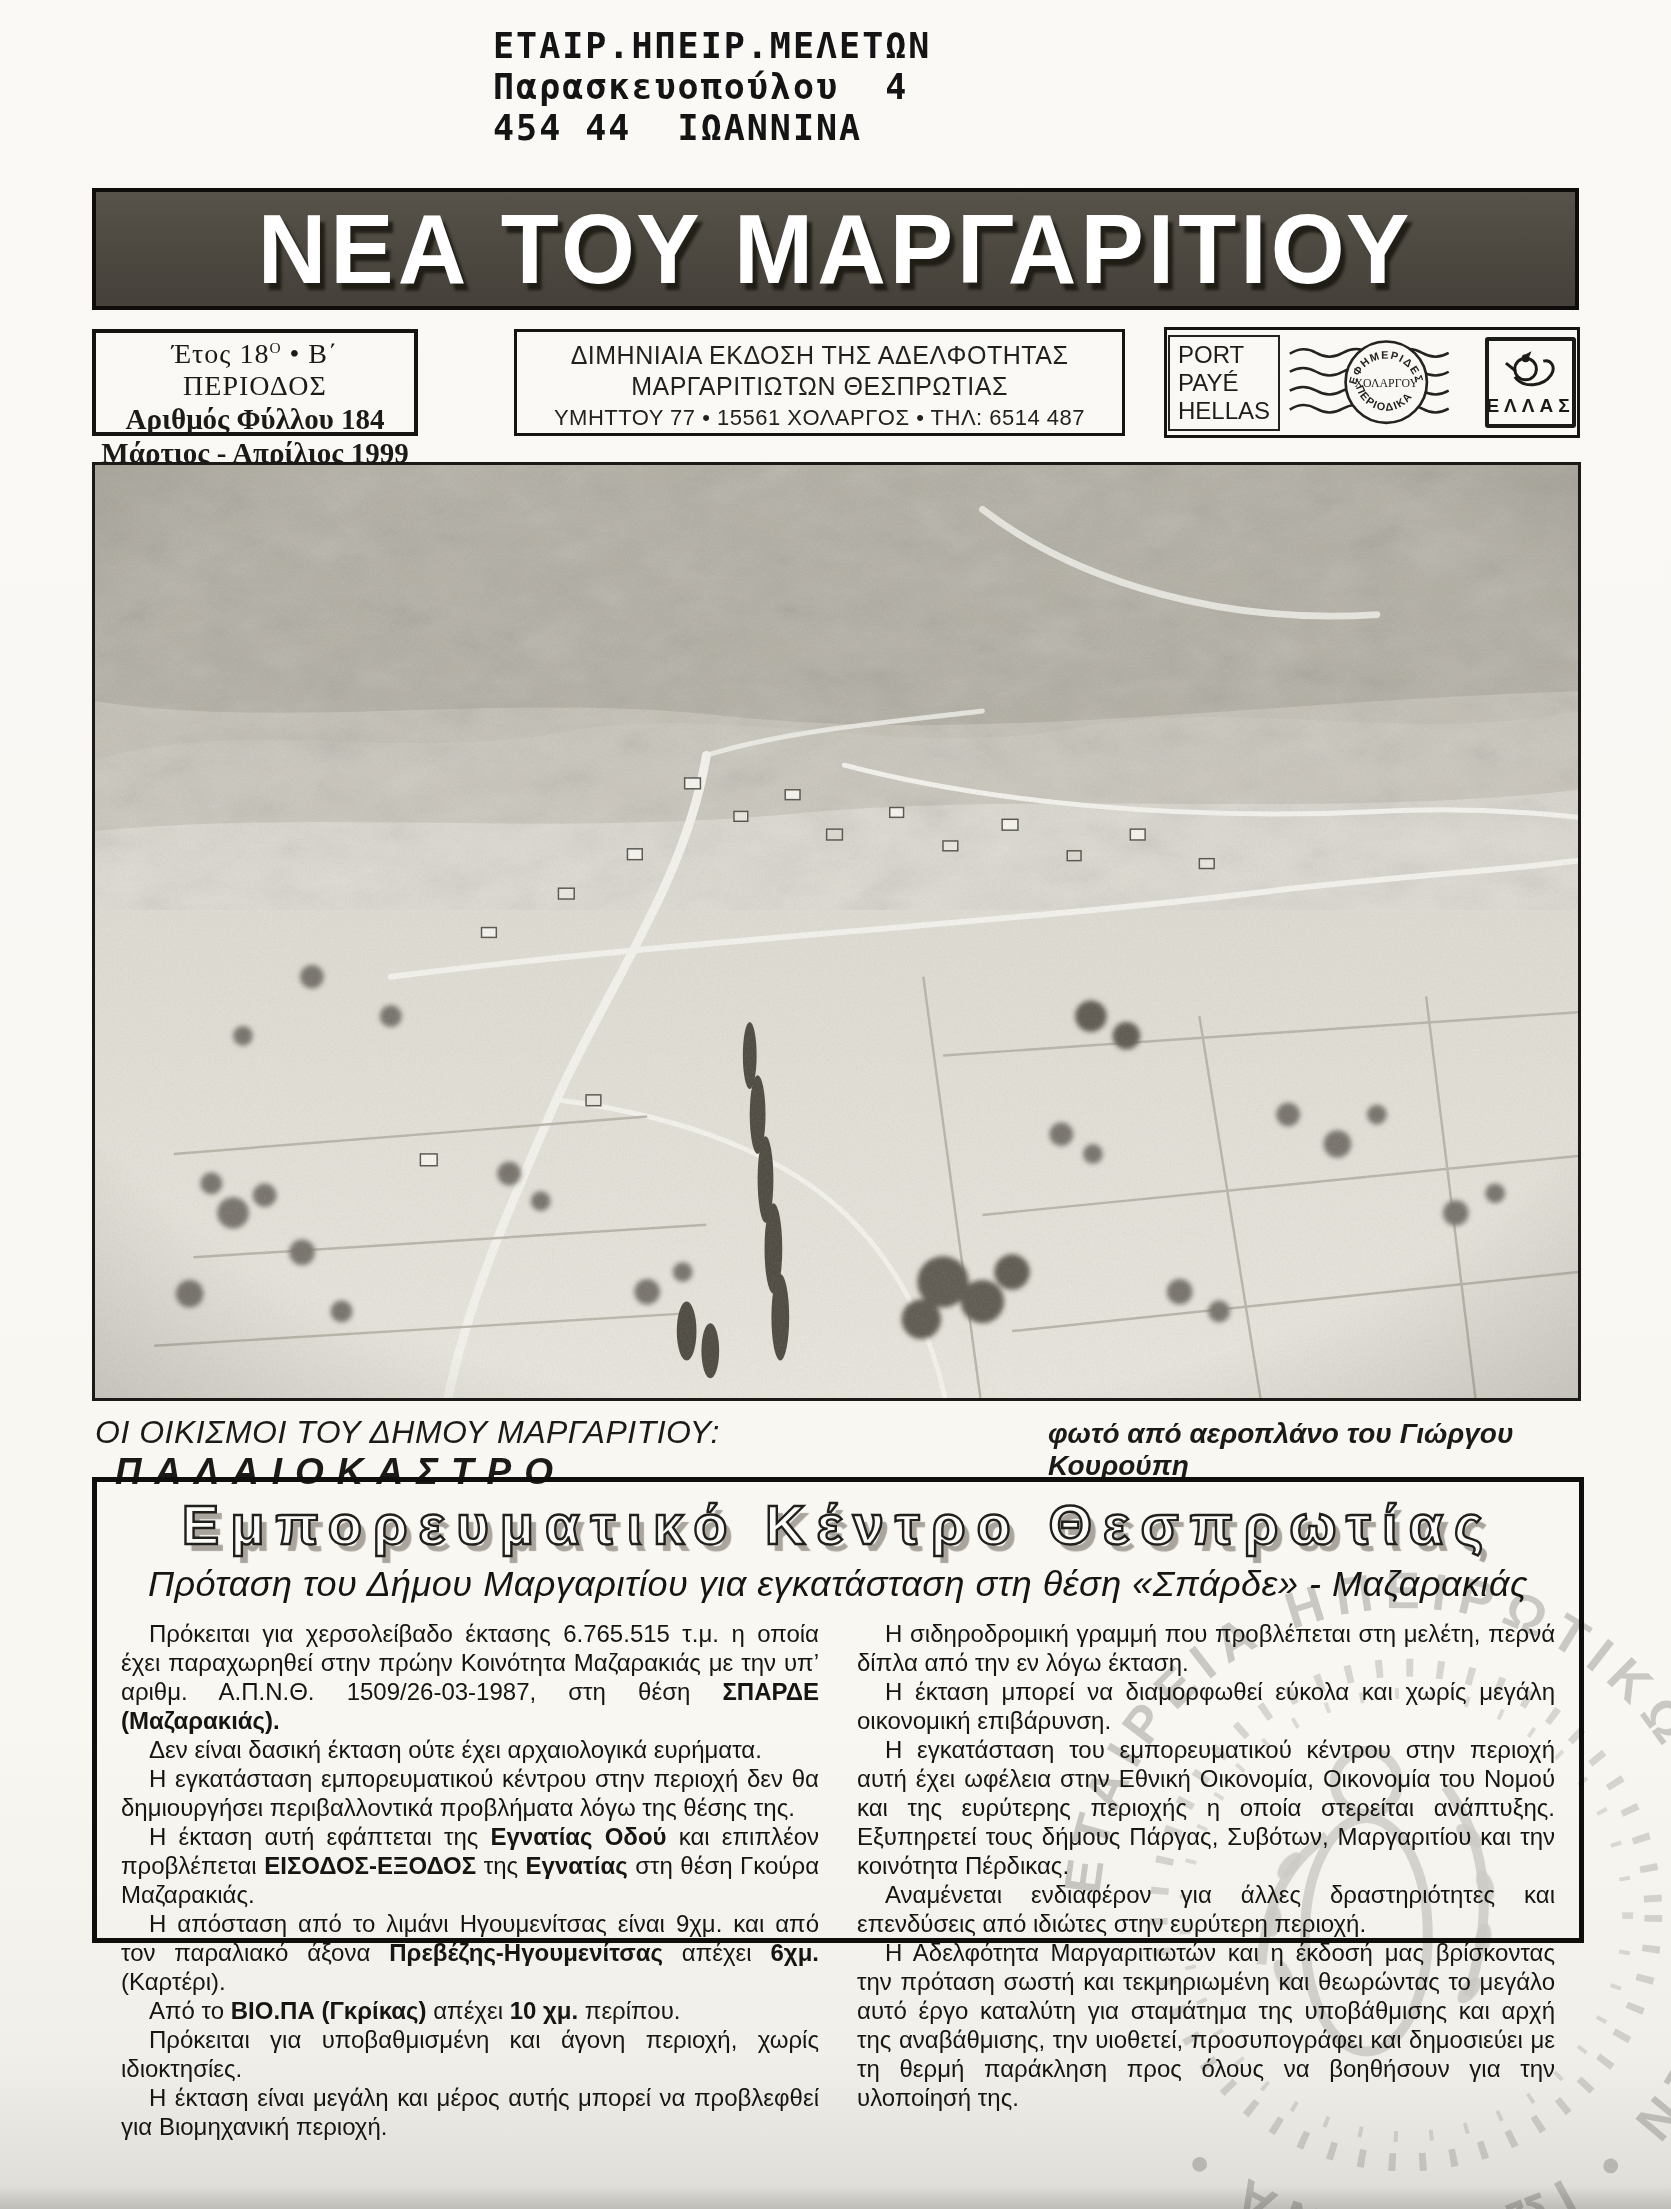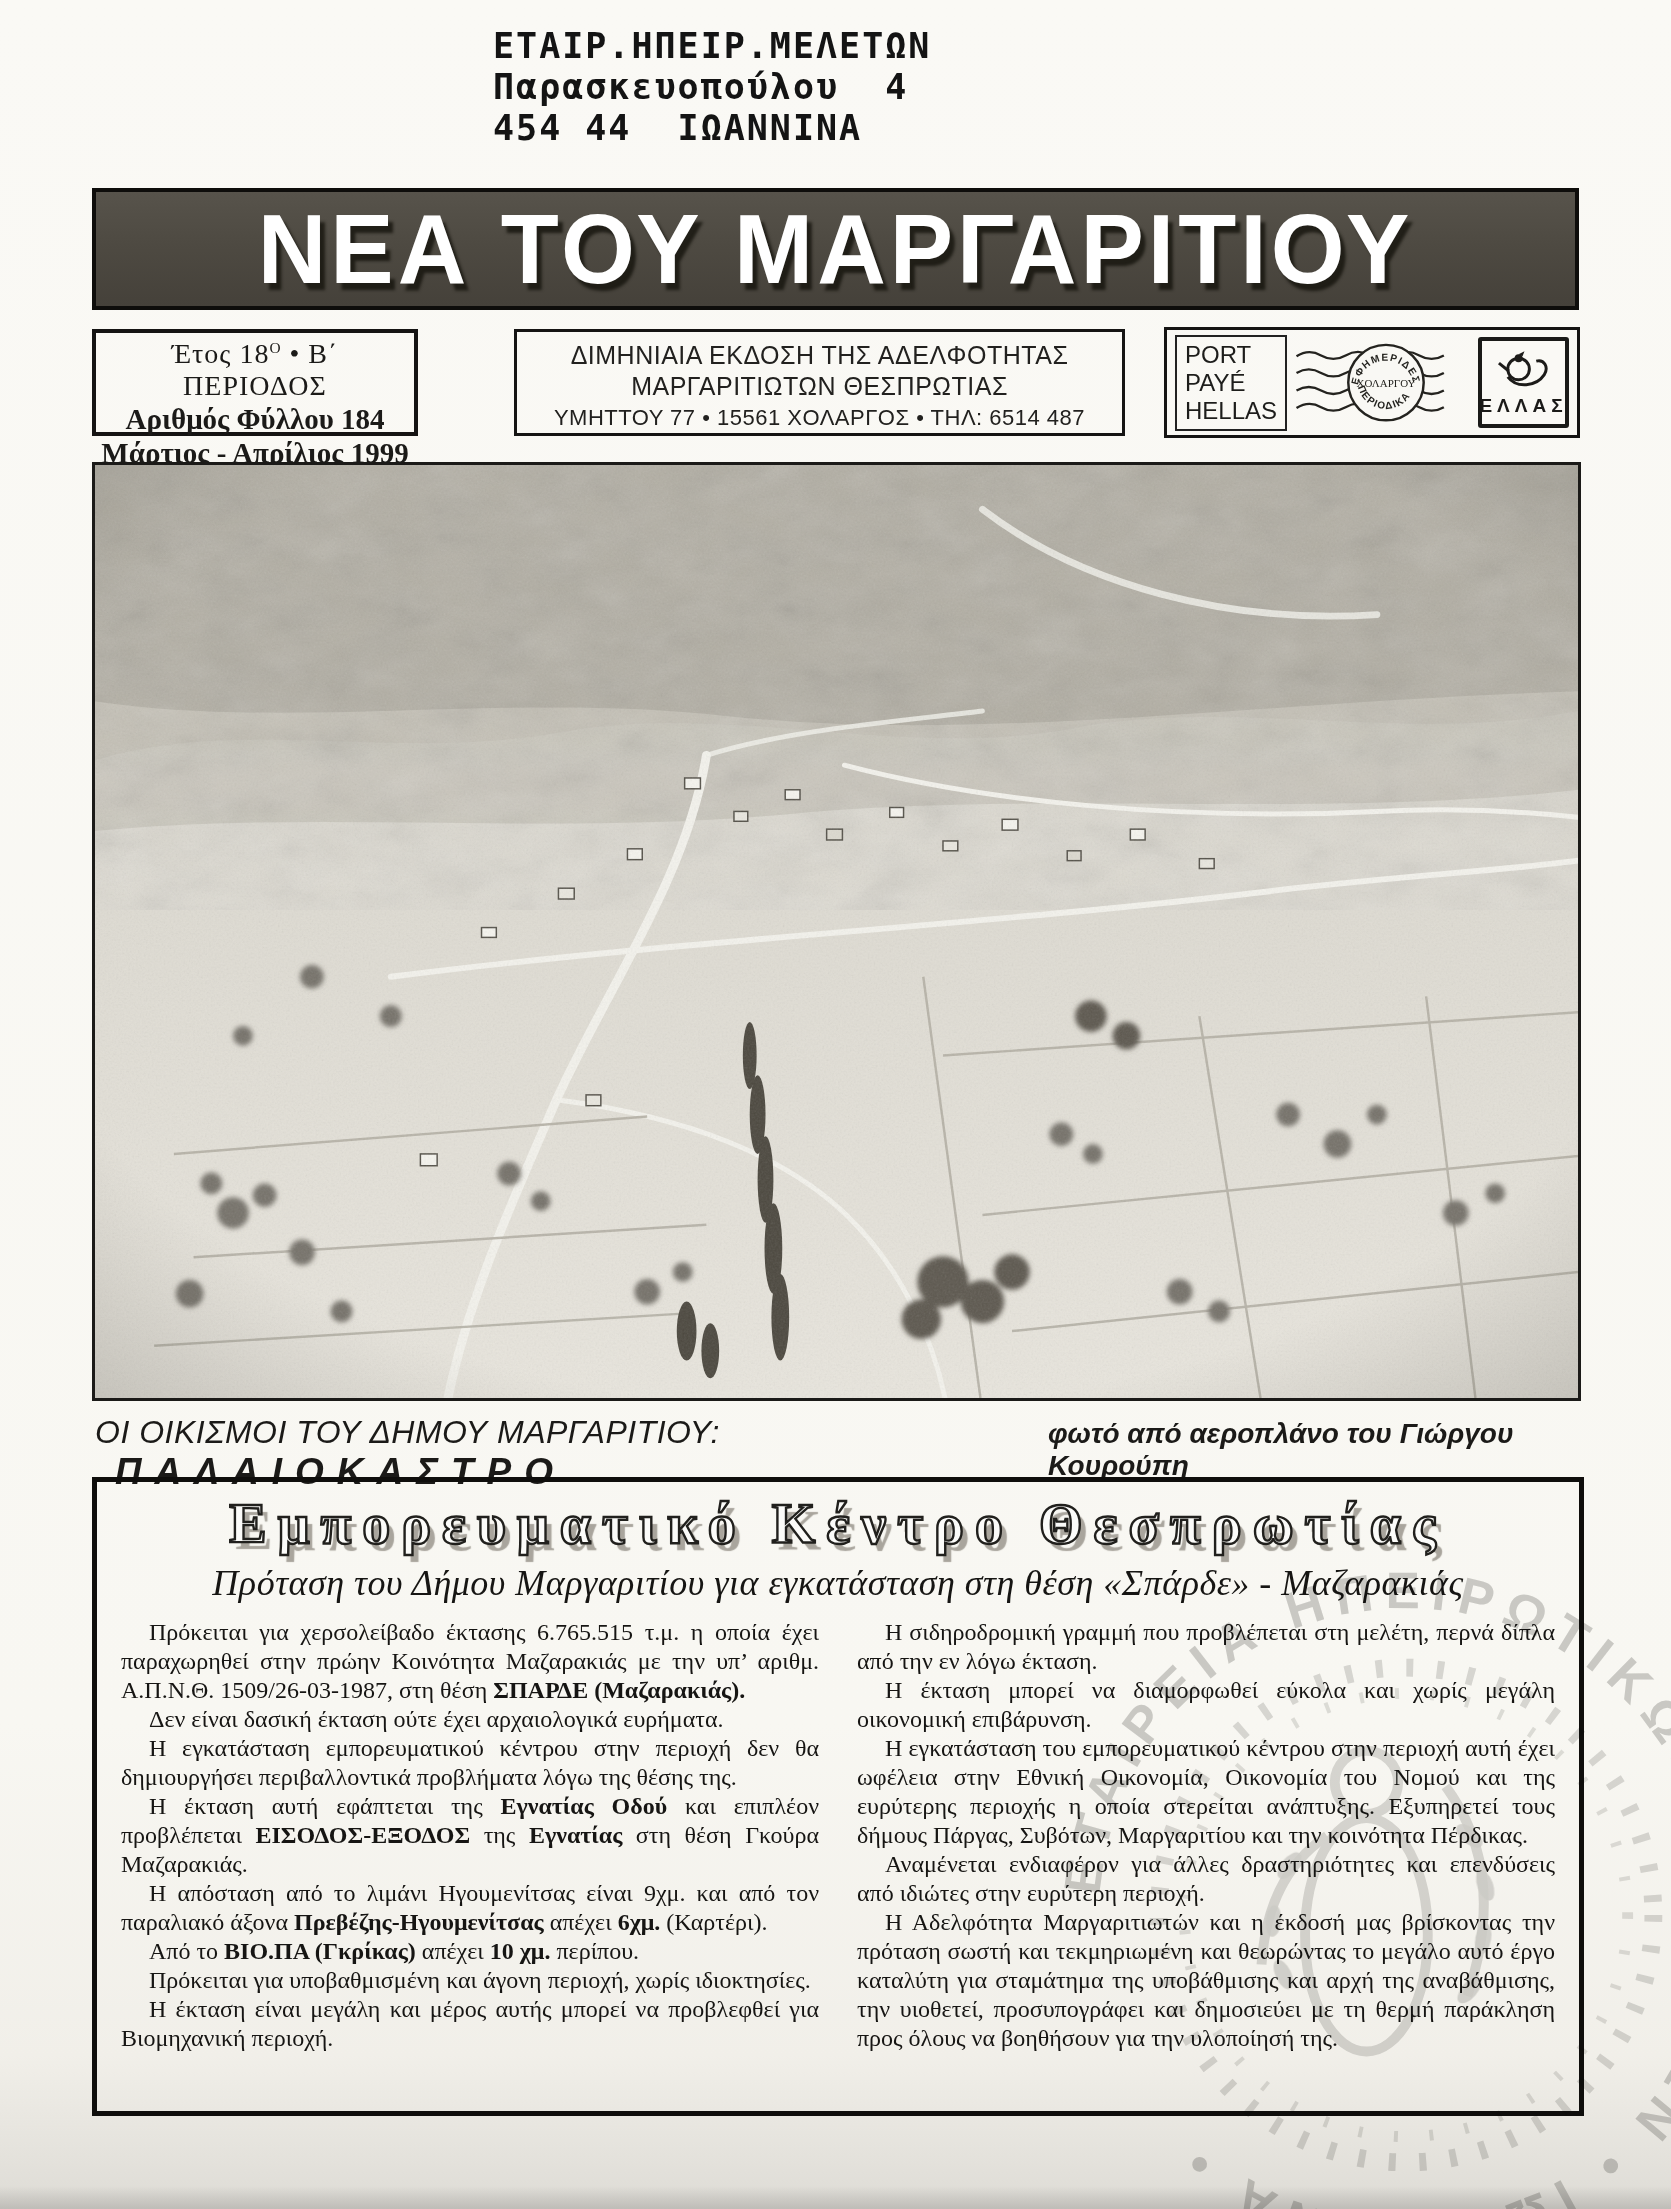--- a/index.html
+++ b/index.html
@@ -30,7 +30,7 @@
   .publisher-box .pl{font-size:25px;line-height:31px;letter-spacing:0.5px;color:#22211f;}
   .publisher-box .pl3{font-size:22px;}
   .postage-box{position:absolute;left:1164px;top:327px;width:416px;height:111px;box-sizing:border-box;
-               border:3px solid #151413;display:flex;align-items:center;gap:6px;padding:0 8px;}
+               border:3px solid #151413;display:flex;align-items:center;gap:6px;padding:0 1px;}
   .portpaye{border:2px solid #222;padding:4px 8px;font-size:24px;line-height:28px;color:#1d1d1b;}
   .cancellation{flex:1;}
   .hellas-stamp{width:91px;height:91px;border:4px solid #1a1a18;box-sizing:border-box;border-radius:3px;

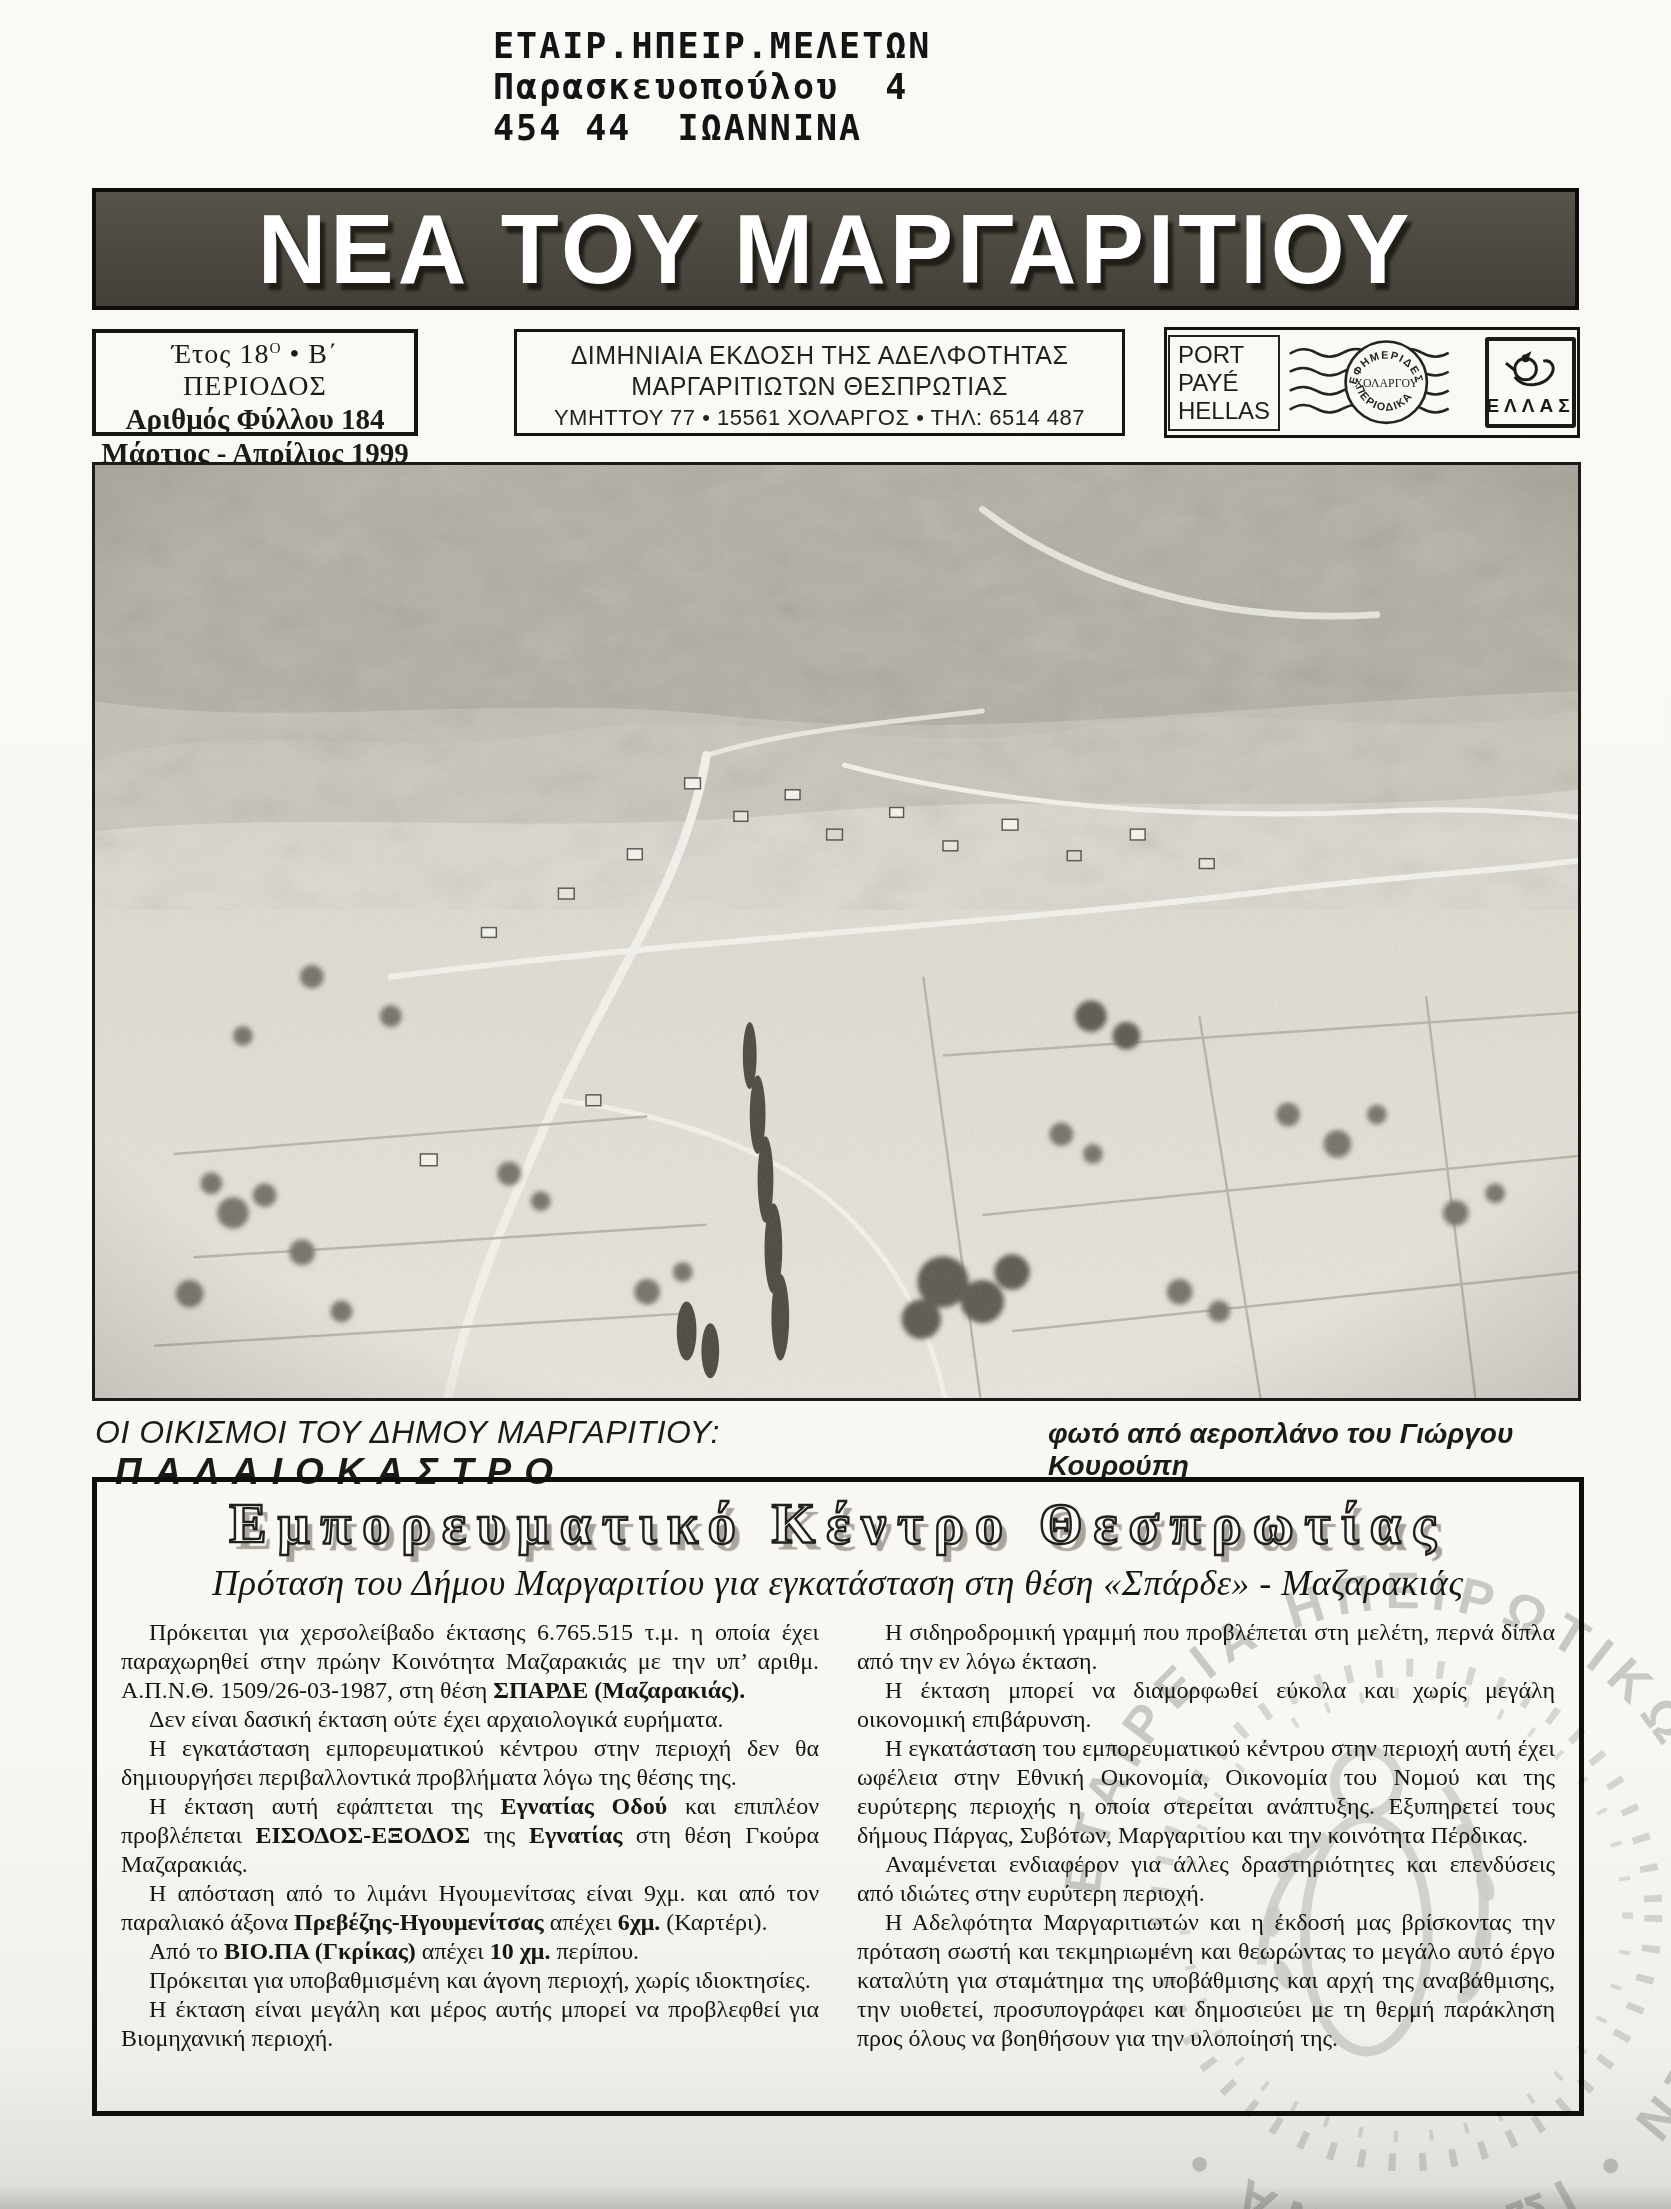--- a/index.html
+++ b/index.html
@@ -47,8 +47,8 @@
   .caption-title{font-size:37px;font-weight:700;font-style:italic;letter-spacing:13px;margin-left:20px;}
   .caption-right{font-size:28px;font-weight:700;font-style:italic;}
   
-  .article-box{position:absolute;left:92px;top:1477px;width:1492px;height:639px;box-sizing:border-box;
-               border:5px solid #0f0e0c;padding:6px 24px 8px;z-index:2;font-family:Liberation Serif, serif;}
+  .article-box{position:absolute;left:92px;top:1477px;width:1492px;height:466px;box-sizing:border-box;
+               border:5px solid #0f0e0c;padding:6px 24px 8px;z-index:2;}
   .headline{margin:4px 0 2px;text-align:center;font-size:56px;font-weight:700;letter-spacing:11px;
             color:#fbfbf9;-webkit-text-stroke:2.4px #21201d;
             text-shadow:6px 7px 1px #a9a59d;}

